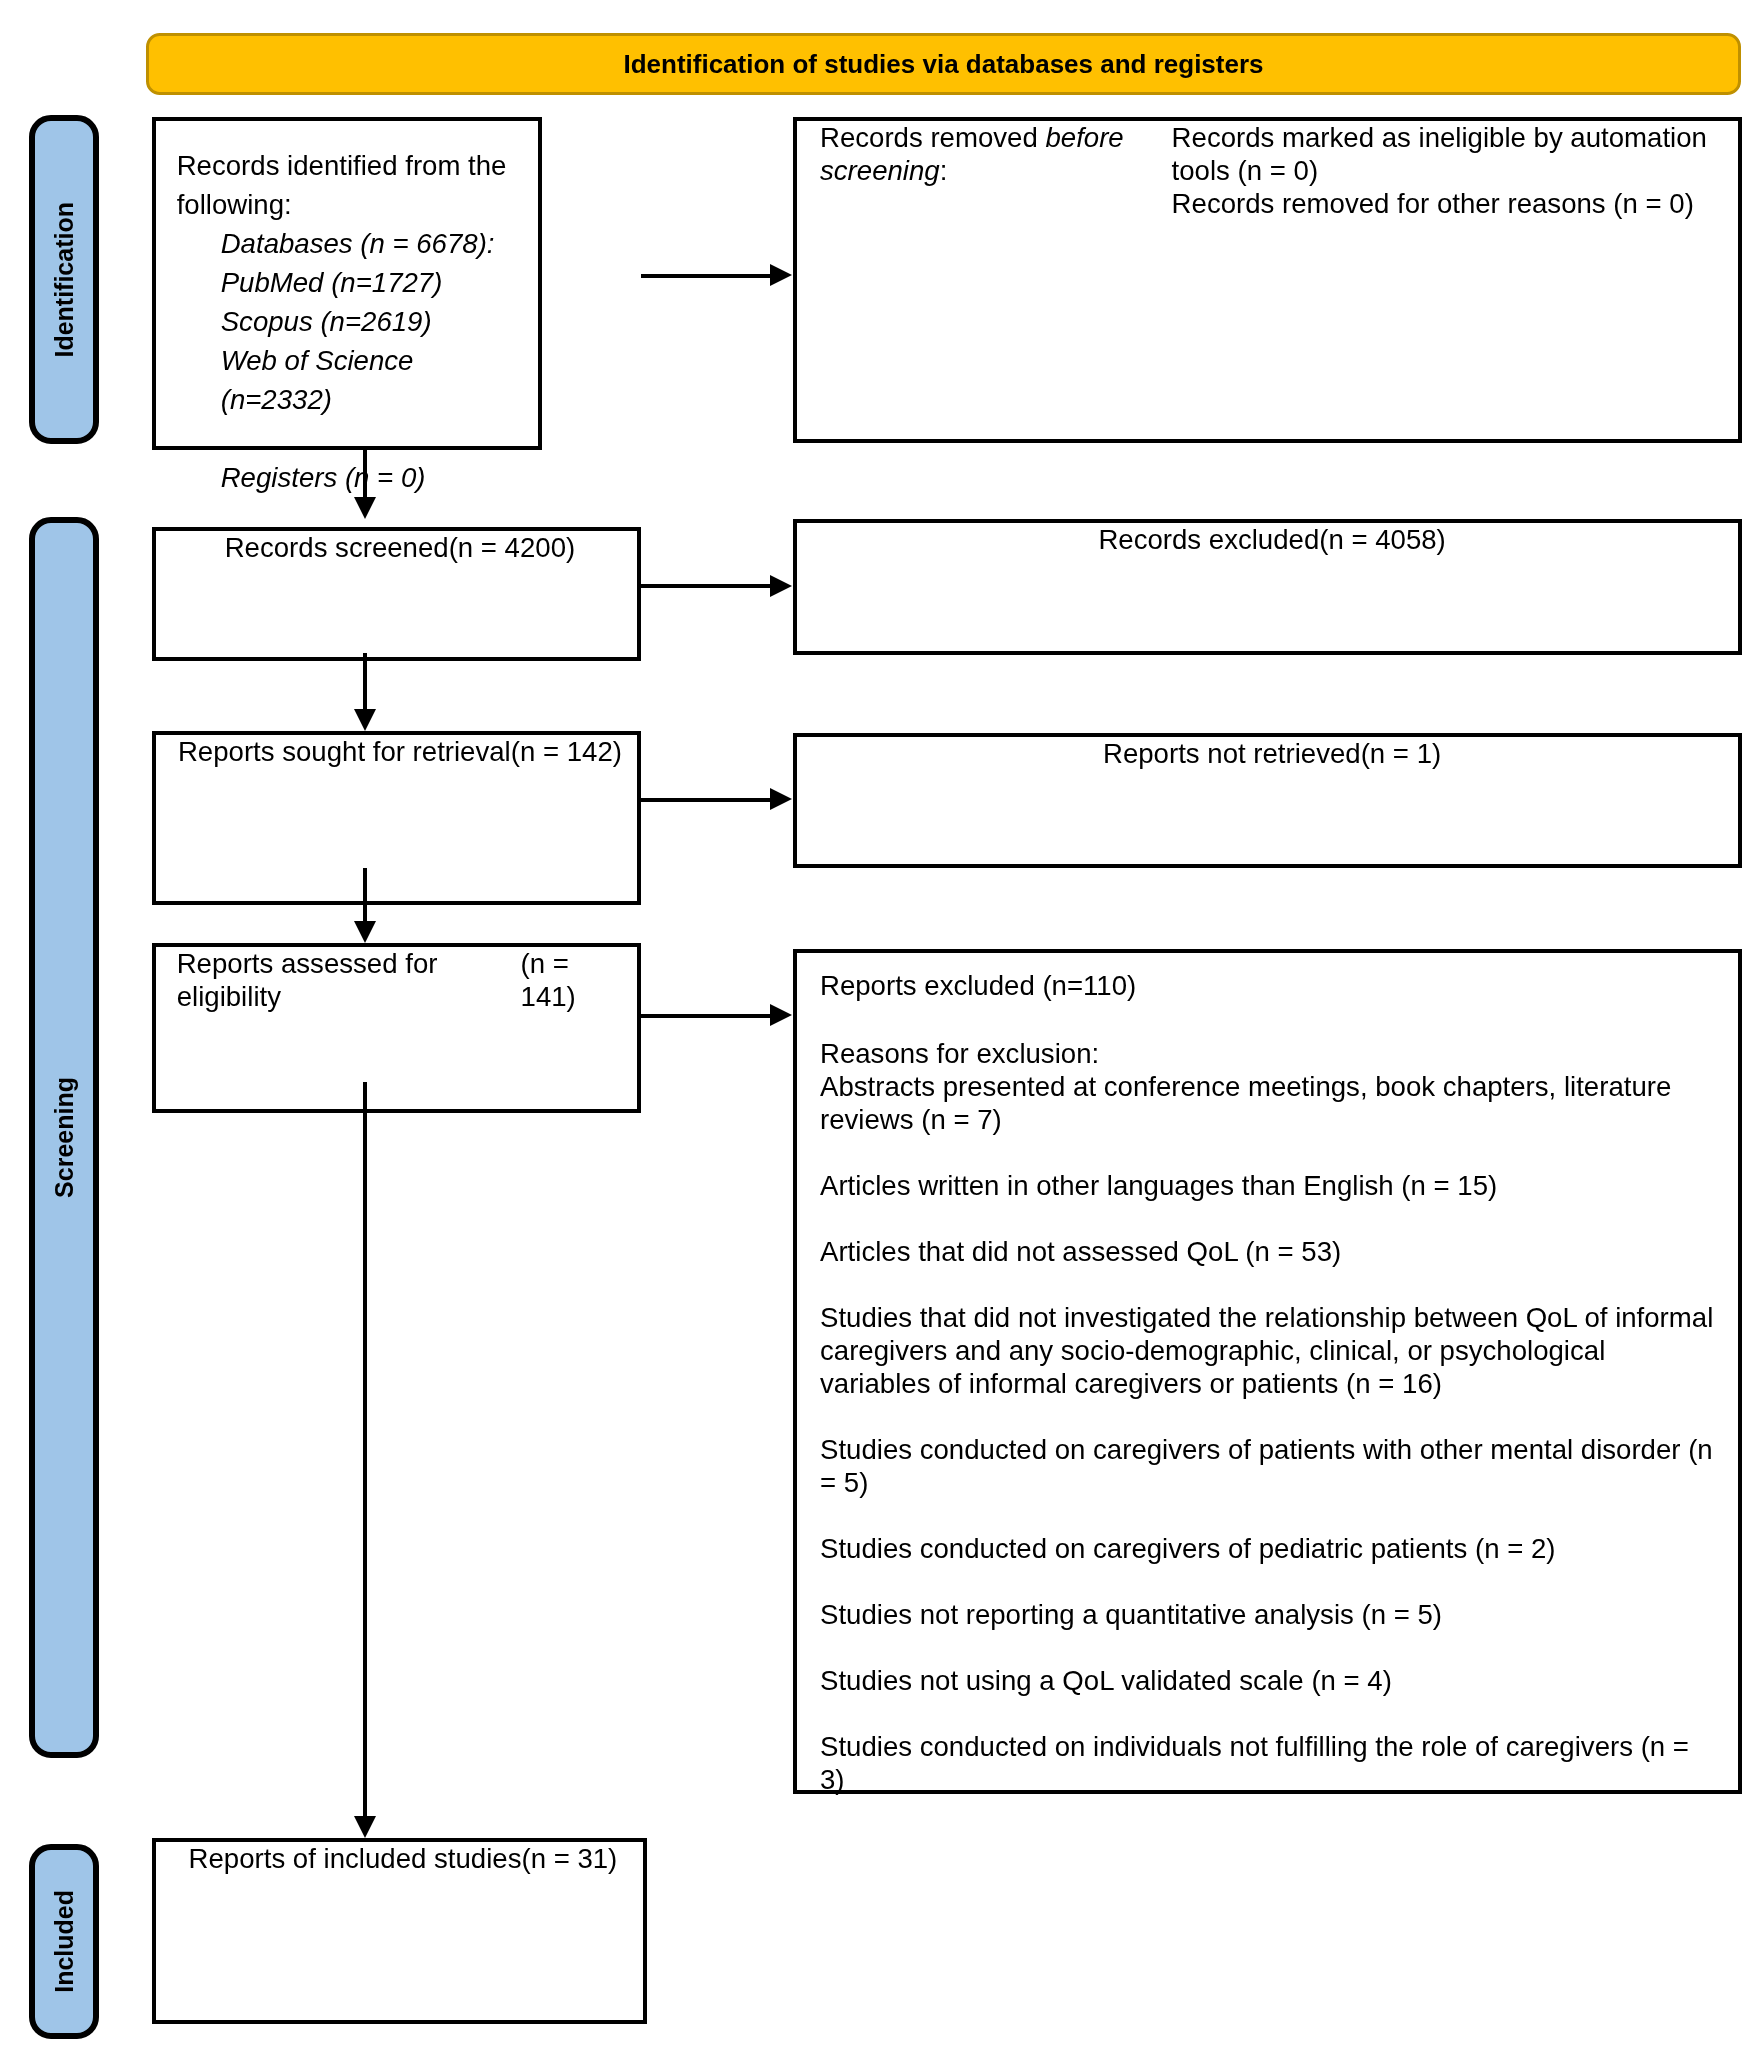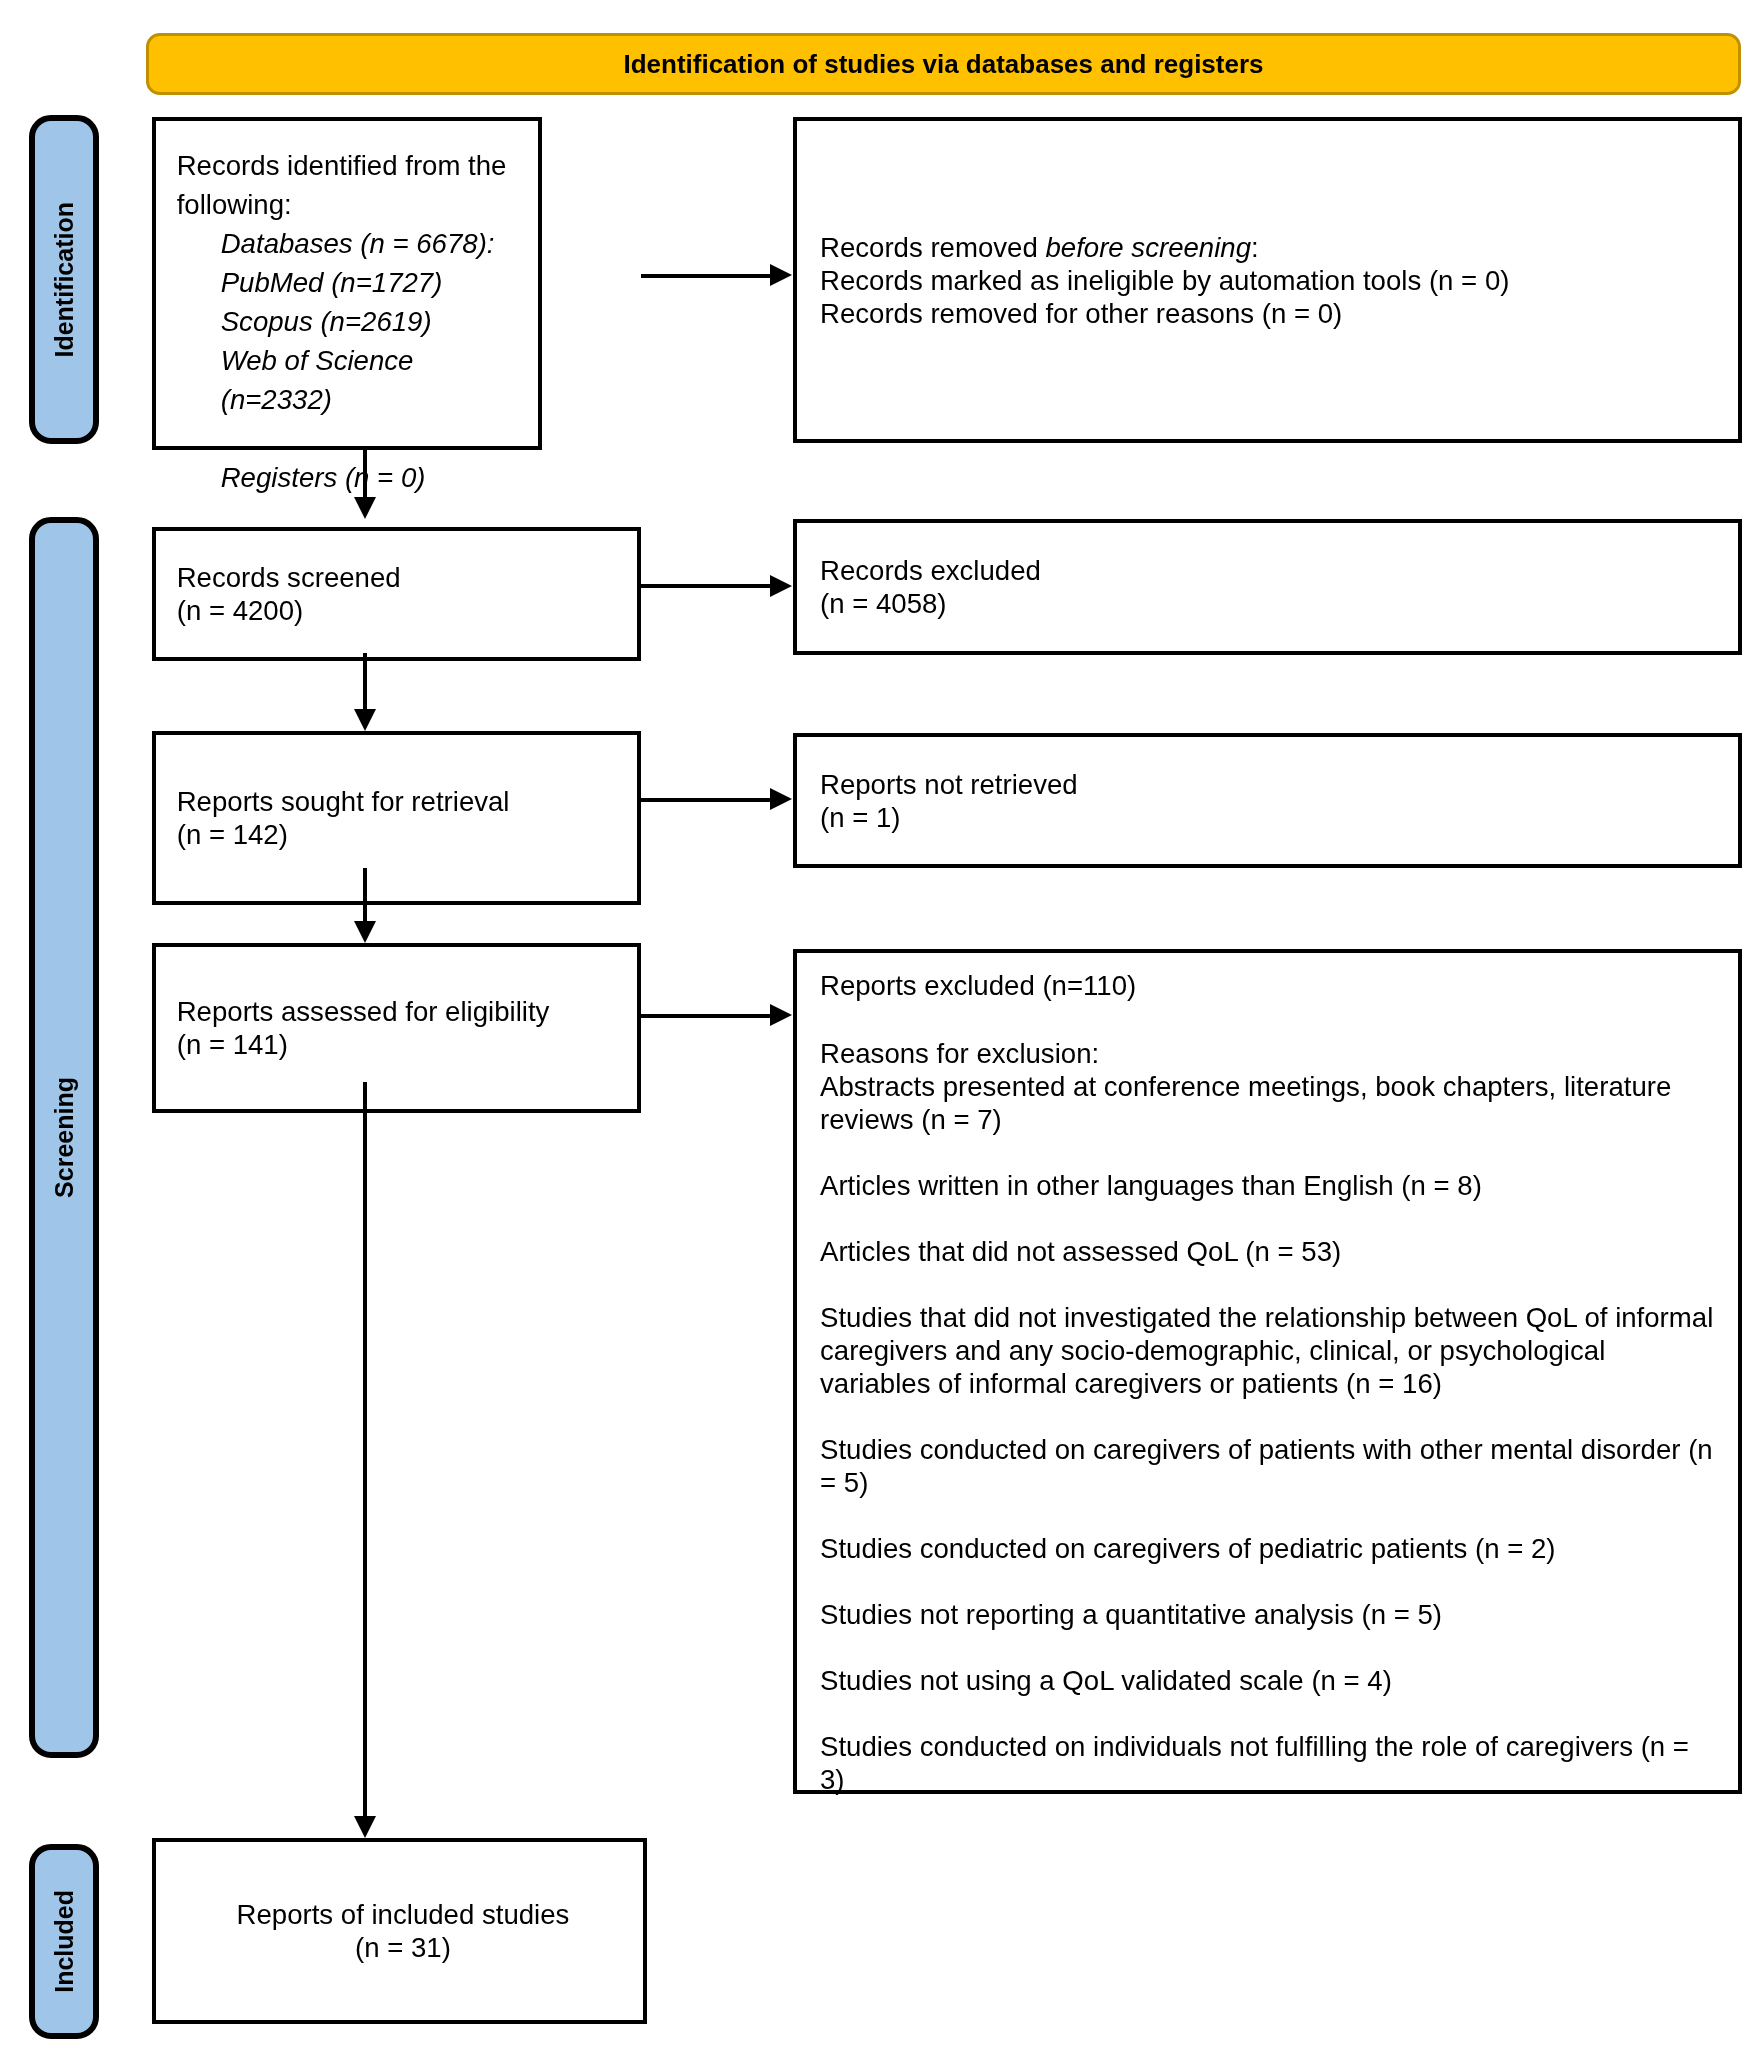--- a/index.html
+++ b/index.html
@@ -34,7 +34,7 @@
     position:absolute;box-sizing:border-box;background:#fff;
     border:4.6px solid #000;font-size:27.6px;line-height:33px;
   }
-  .vcenter{display:flex;flex-direction:column;justify-content:center;padding-left:20.7px;padding-right:13.8px;}
+  .vcenter{display:flex;flex-direction:row;justify-content:center;padding-left:20.7px;padding-right:13.8px;}
 
   .box-identified{left:152px;top:117px;width:390px;height:333px;
     padding:25px 18.4px 0 20.7px;line-height:39px;}

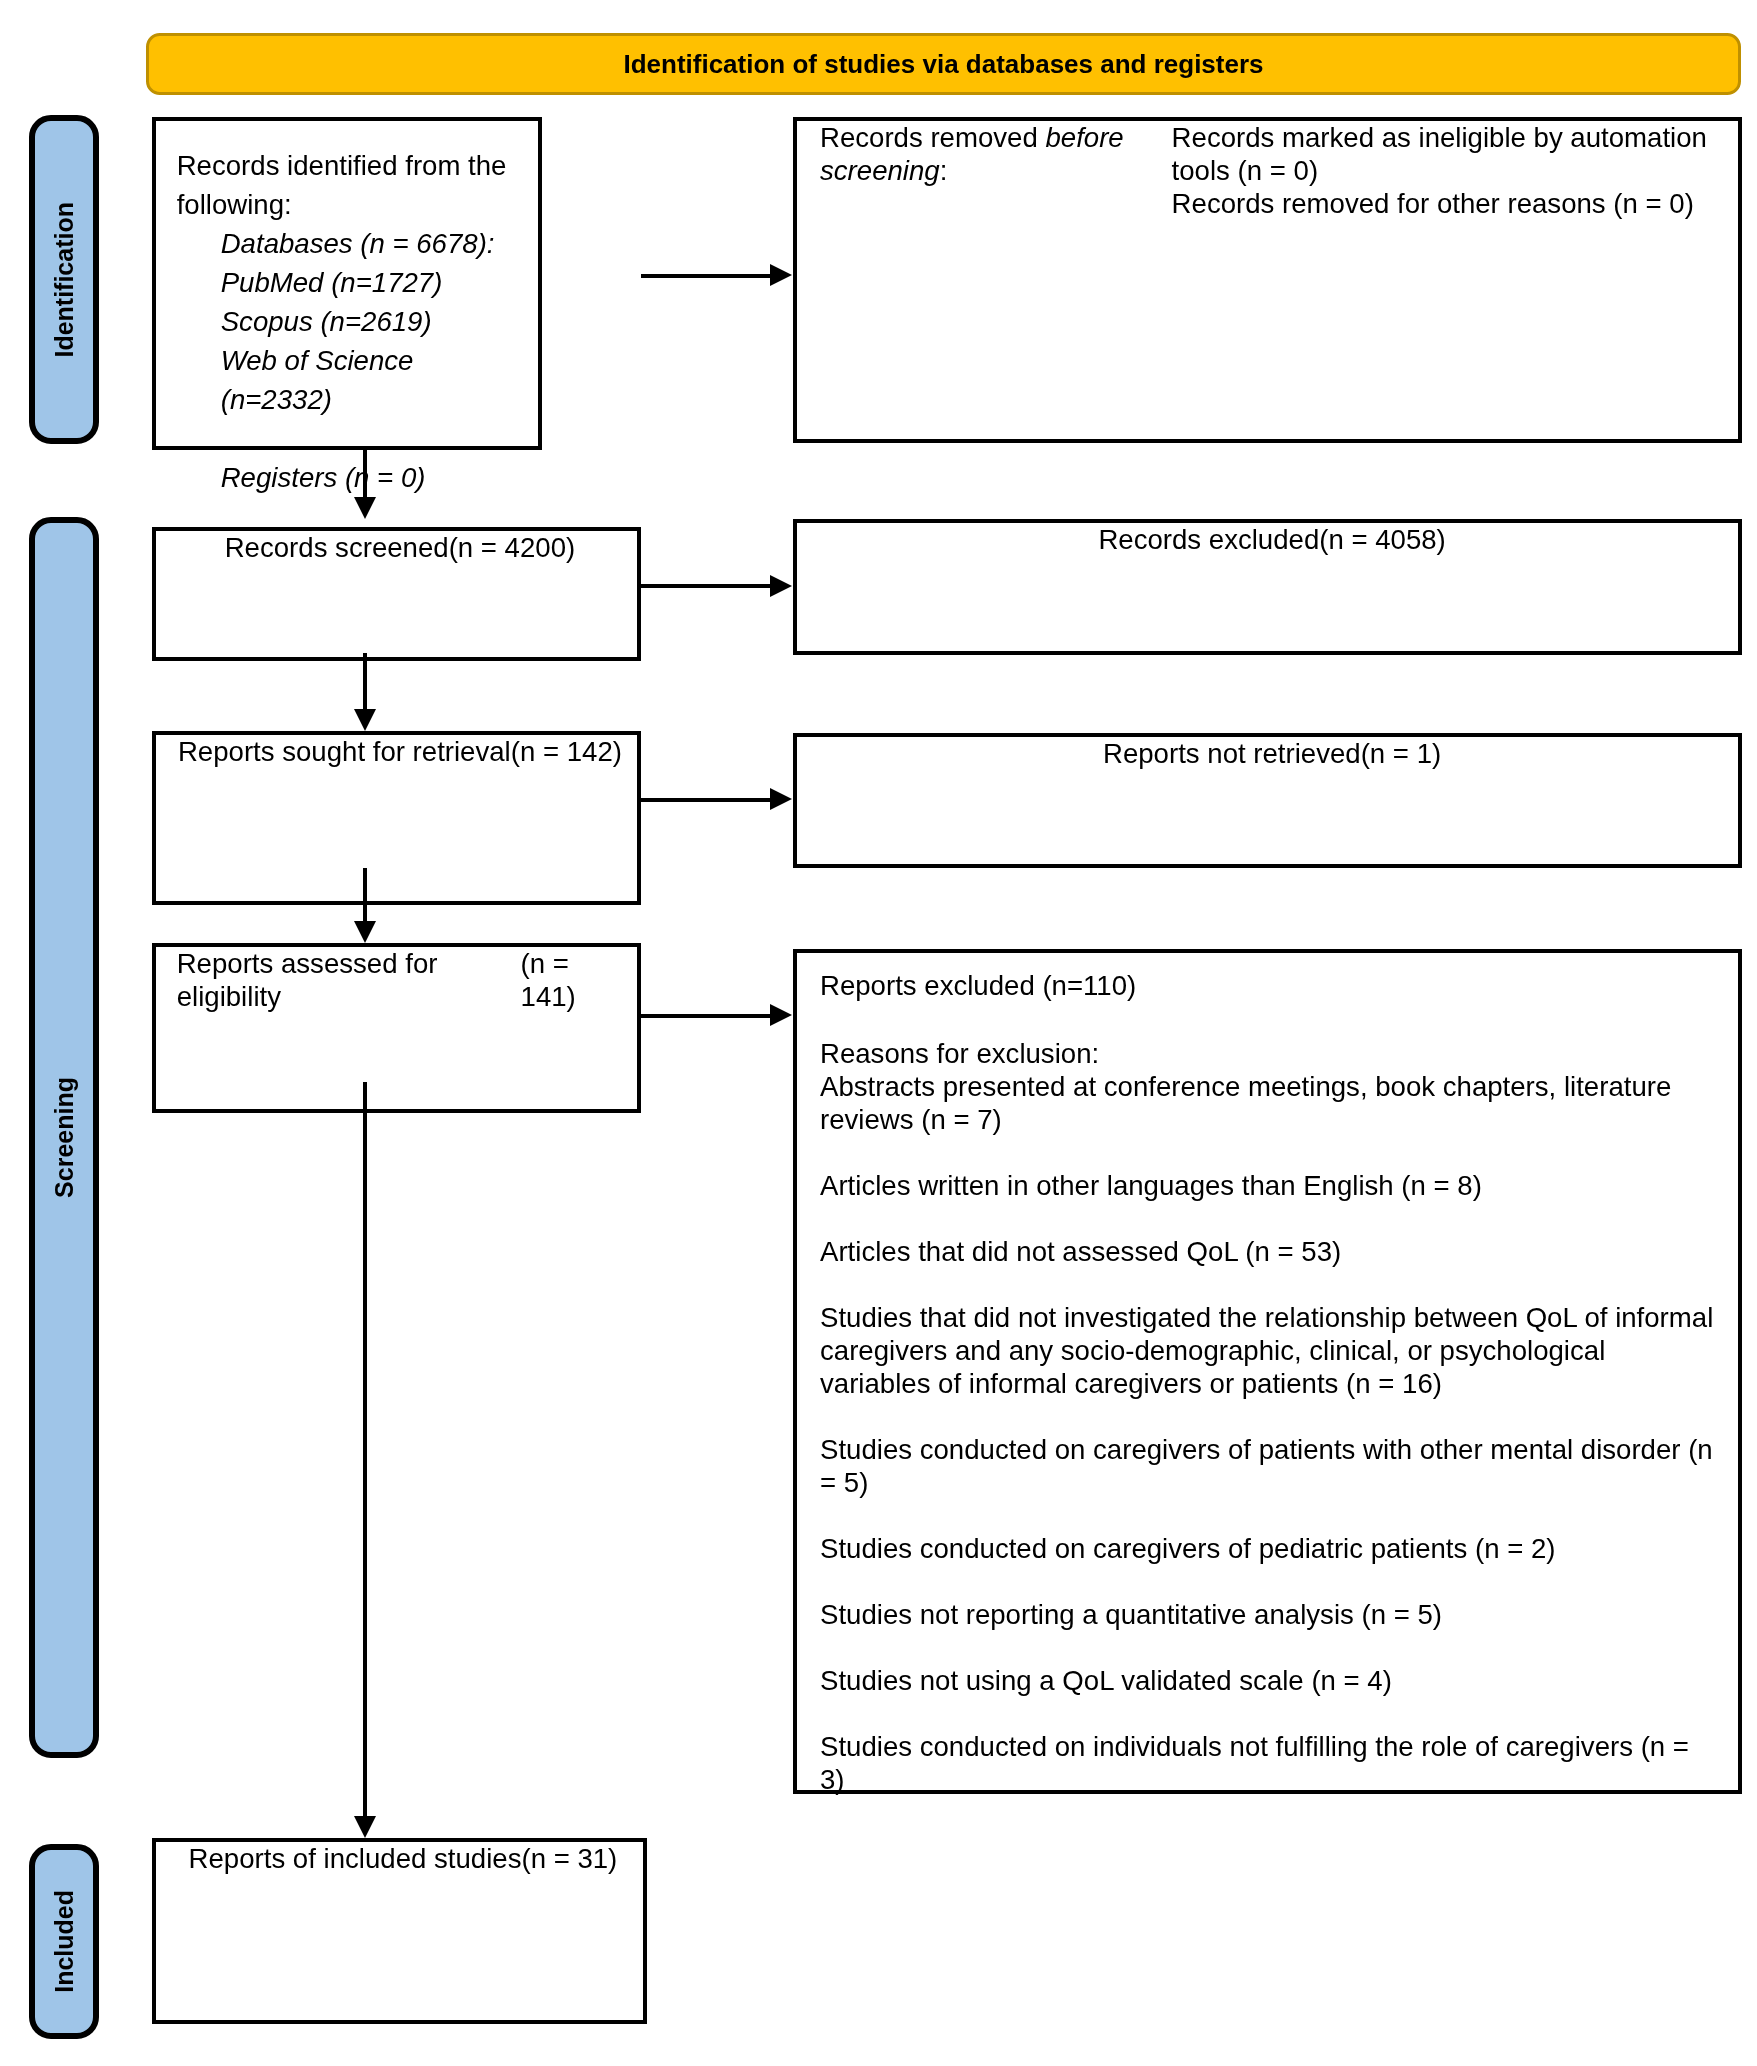--- a/index.html
+++ b/index.html
@@ -133,7 +133,7 @@
     <div class="bb-header">Reasons for exclusion:</div>
     <div>
         <div class="para">Abstracts presented at conference meetings, book chapters, literature reviews (n = 7)</div>
-        <div class="para">Articles written in other languages than English (n = 8)</div>
+        <div class="para">Articles written in other languages than English (n = 15)</div>
         <div class="para">Articles that did not assessed QoL (n = 53)</div>
         <div class="para">Studies that did not investigated the relationship between QoL of informal caregivers and any socio-demographic, clinical, or psychological variables of informal caregivers or patients (n = 16)</div>
         <div class="para">Studies conducted on caregivers of patients with other mental disorder (n = 5)</div>

